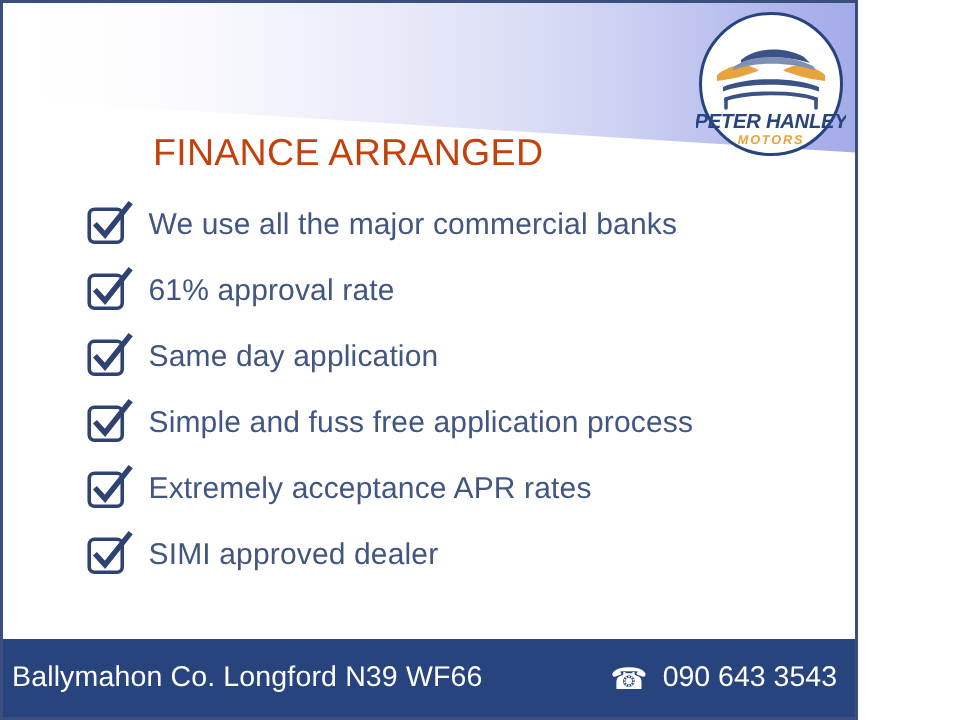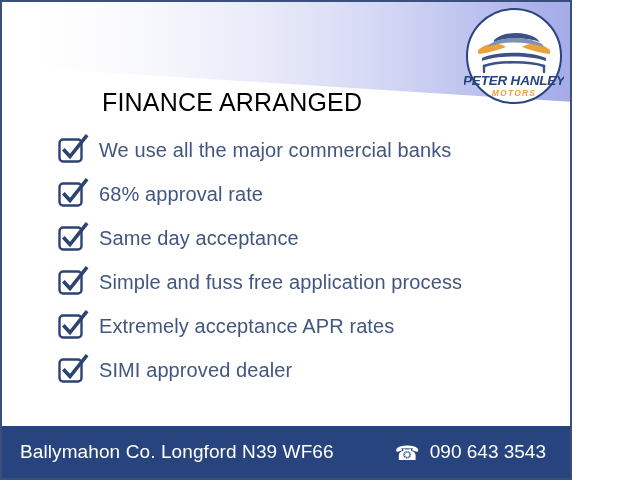--- a/index.html
+++ b/index.html
@@ -54,7 +54,7 @@
     top: 86px;
     font-size: 25px;
     letter-spacing: 0.2px;
-    color: #000000;
+    color: #c2410c;
     font-weight: 400;
     white-space: nowrap;
   }

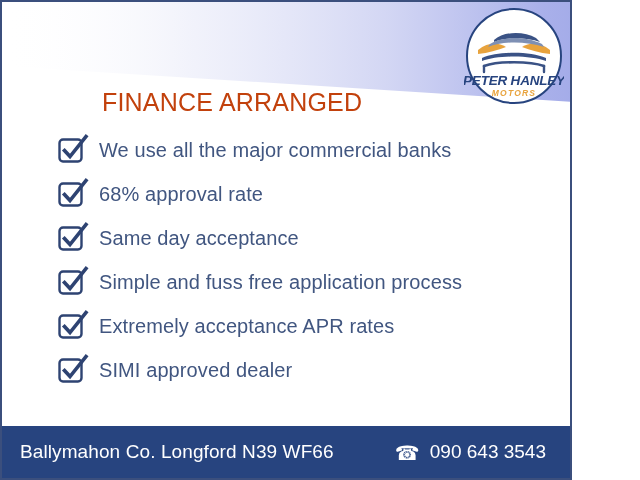--- a/index.html
+++ b/index.html
@@ -185,7 +185,7 @@
           <path d="M8.5 18.5 L14 24.5 L30 4.5" fill="none" stroke="#2e4372" stroke-width="3.6" stroke-linecap="square" stroke-linejoin="miter"></path>
         </svg>
       </span>
-      <span class="item-label">68% approval rate</span>
+      <span class="item-label">61% approval rate</span>
     </div>
 
     <div class="list-item">

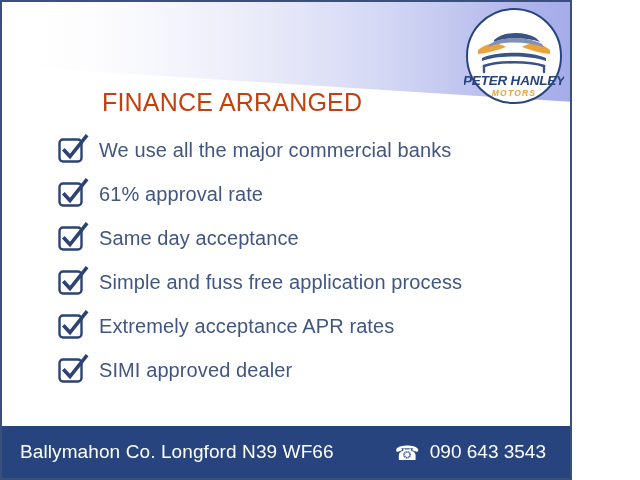--- a/index.html
+++ b/index.html
@@ -195,7 +195,7 @@
           <path d="M8.5 18.5 L14 24.5 L30 4.5" fill="none" stroke="#2e4372" stroke-width="3.6" stroke-linecap="square" stroke-linejoin="miter"></path>
         </svg>
       </span>
-      <span class="item-label">Same day acceptance</span>
+      <span class="item-label">Same day application</span>
     </div>
 
     <div class="list-item">

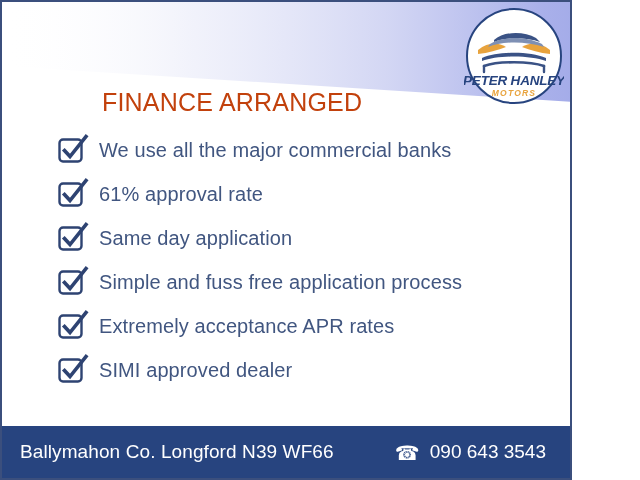--- a/index.html
+++ b/index.html
@@ -98,7 +98,7 @@
     background: #27447f;
     display: flex;
     align-items: center;
-    padding: 0 18px;
+    padding: 0 6px;
     box-sizing: border-box;
   }
   .footer-address {

